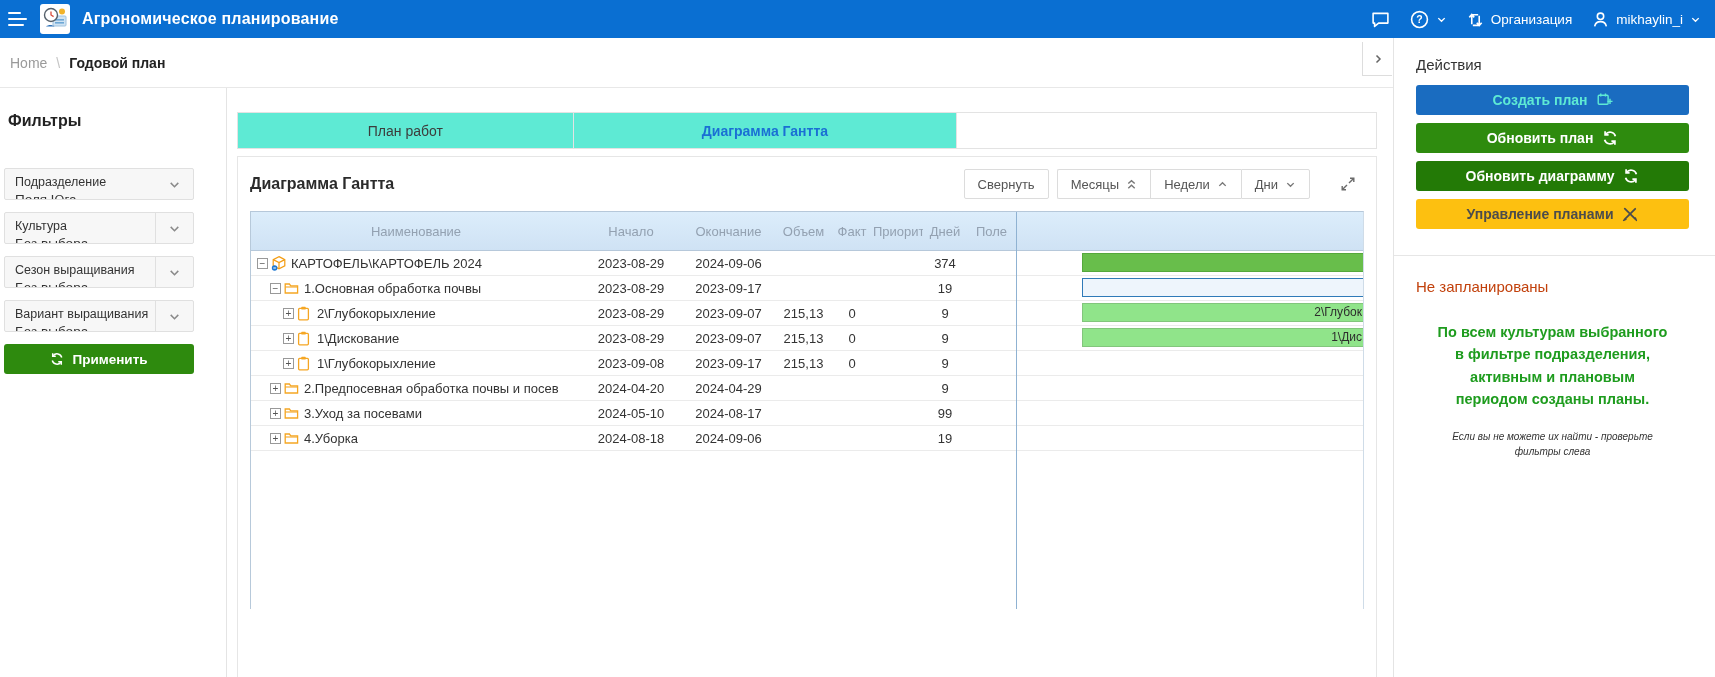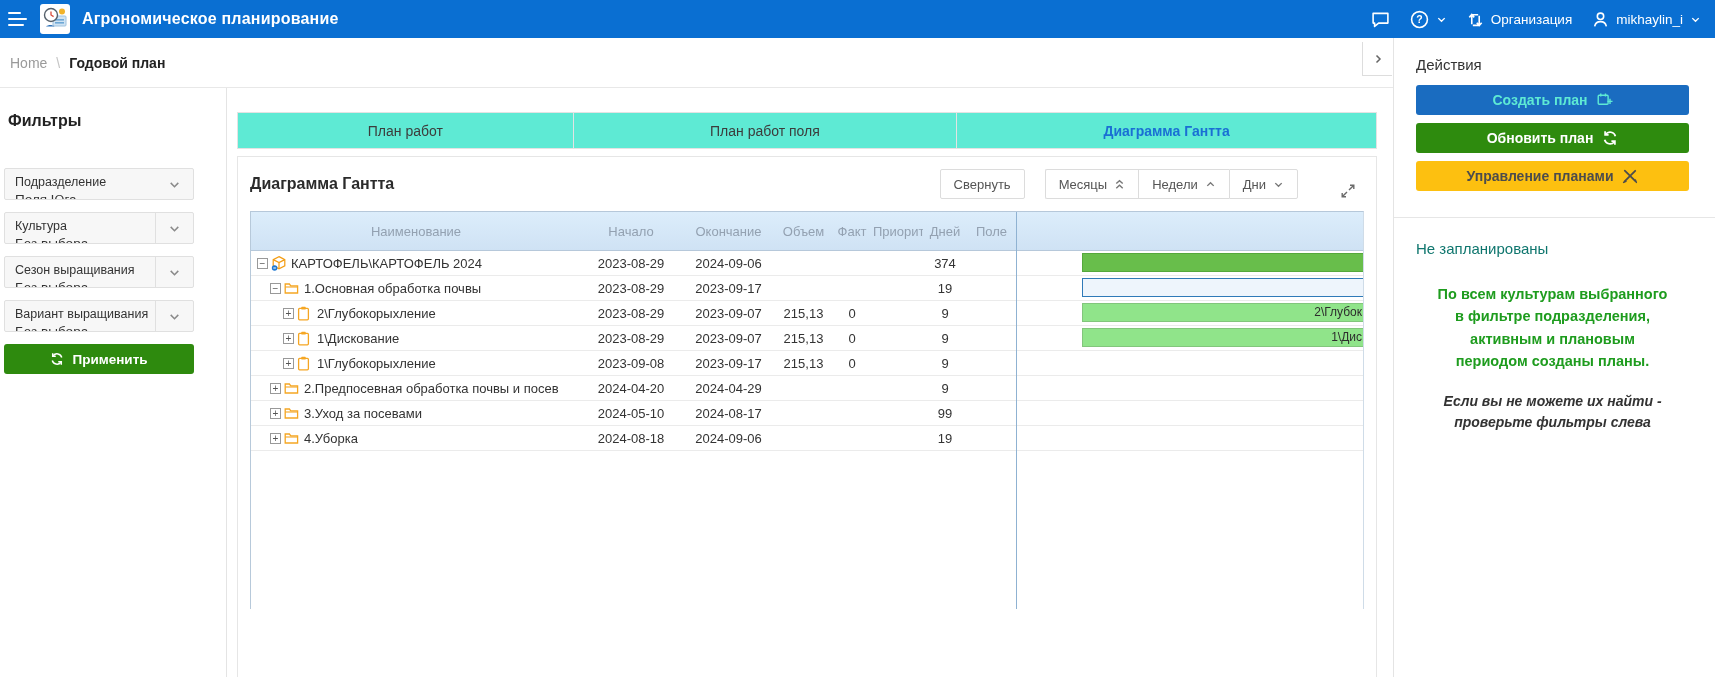--- a/index.html
+++ b/index.html
@@ -260,9 +260,6 @@
             <div class="tab">
               <span class="t-label">План работ</span>
             </div>
-            <div class="tab">
-              <span class="t-label">План работ поля</span>
-            </div>
             <div class="tab active">
               <span class="t-label">Диаграмма Гантта</span>
             </div>

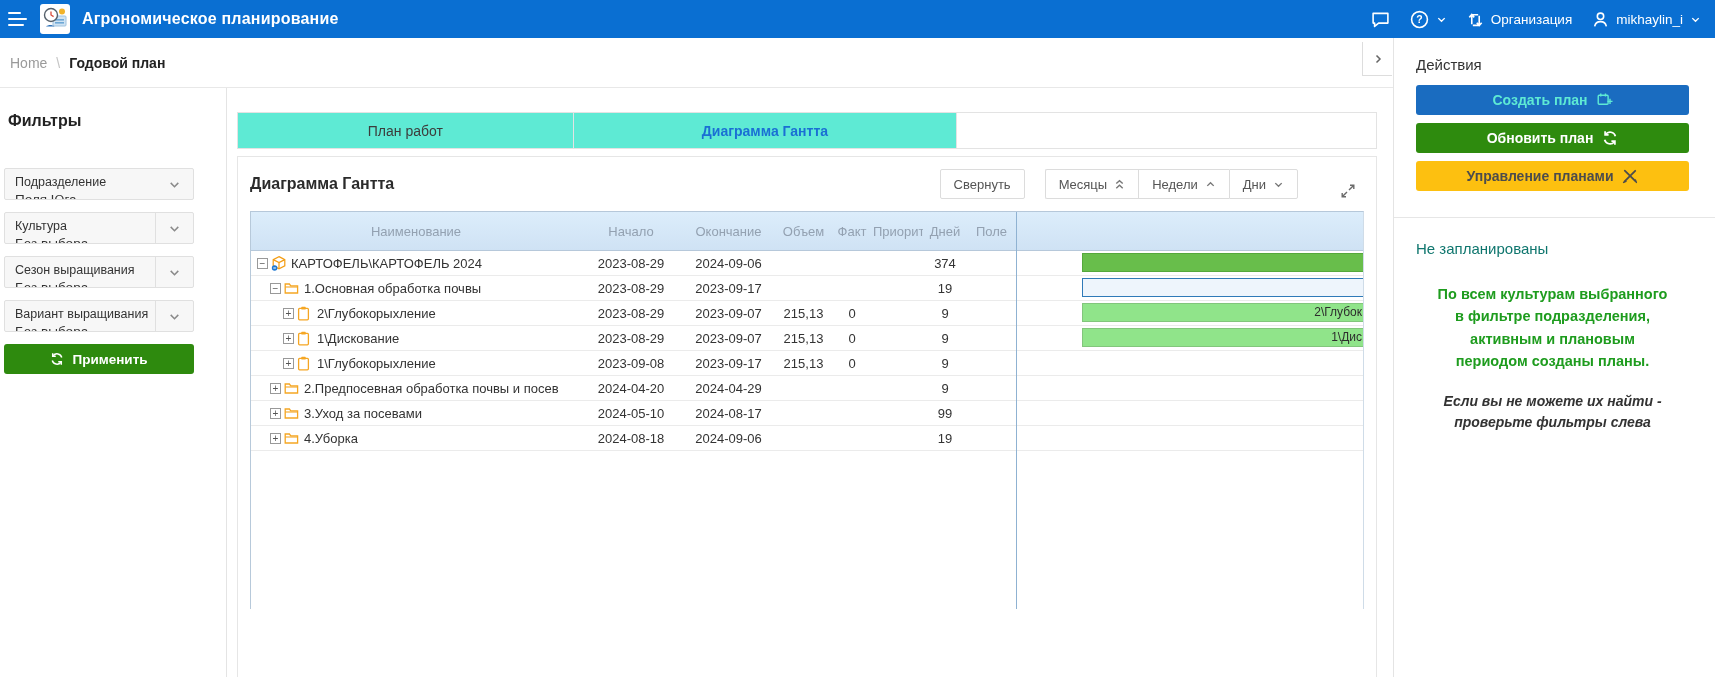--- a/index.html
+++ b/index.html
@@ -46,7 +46,7 @@
   .gantt-card { border:1px solid #e6e6e6; margin-top:7px; background:#fff; height:522px; padding:12px 12px 0 12px; }
   .gantt-head { display:flex; align-items:center; margin-bottom:12px; }
   .gantt-title { font-size:16px; font-weight:600; color:#2b2b2b; }
-  .gantt-tools { margin-left:auto; display:flex; align-items:flex-end; gap:20px; }
+  .gantt-tools { margin-left:auto; display:flex; align-items:center; gap:8px; }
   .gbtn { height:30px; background:#fff; border:1px solid #dcdcdc; border-radius:2px; color:#555; font-size:13px; padding:0 13px; display:flex; align-items:center; gap:7px; cursor:pointer; font-family:inherit; }
   .btn-group { display:flex; }
   .btn-group .gbtn { border-radius:0; border-right-width:0; }

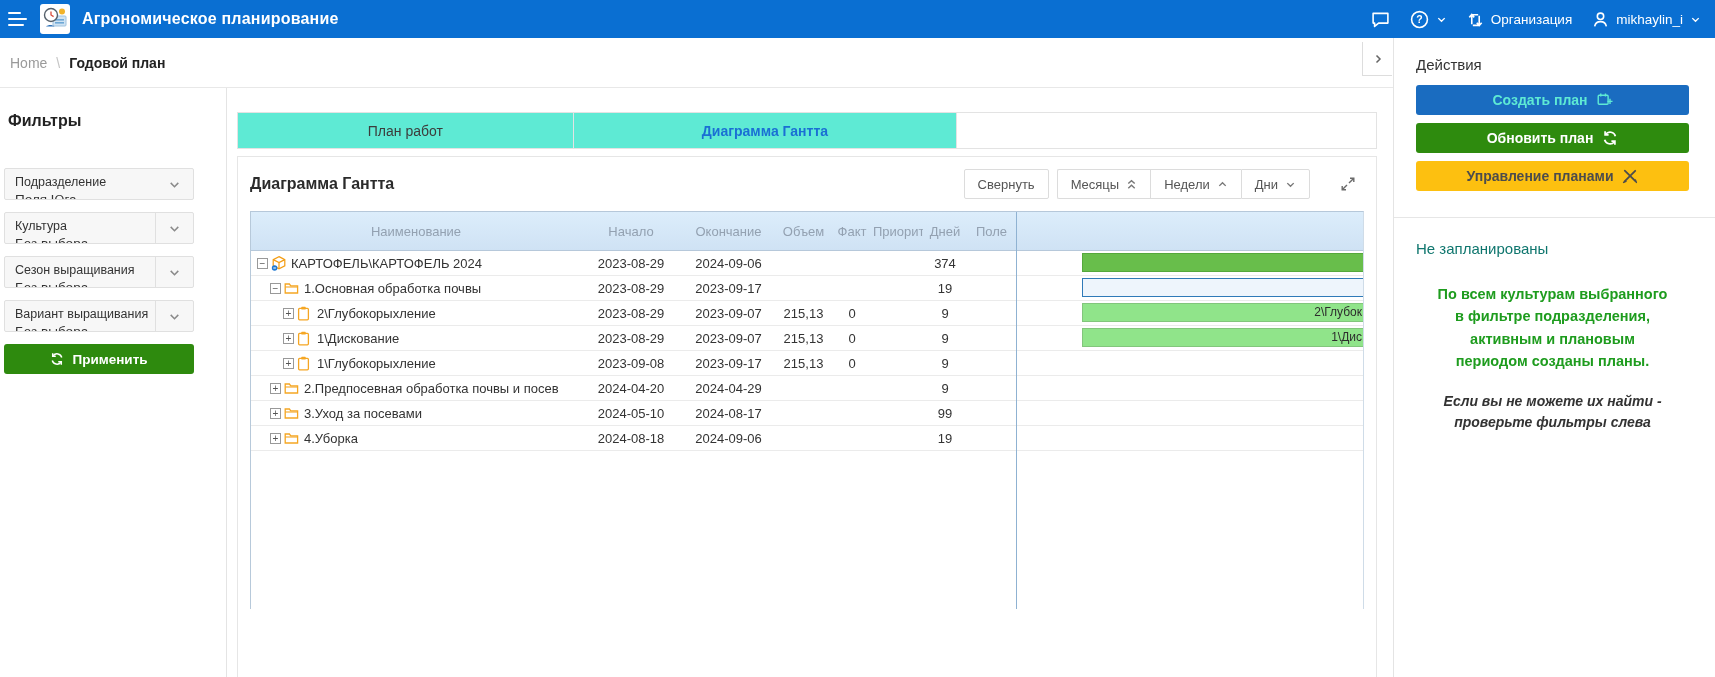--- a/index.html
+++ b/index.html
@@ -531,6 +531,12 @@
             <use href="#i-refresh"></use>
           </svg>
   </button>
+        <button class="action-btn" style="background: rgb(35, 122, 6); color: rgb(255, 255, 255);">
+    <span class="a-label">Обновить диаграмму</span>
+    <svg class="a-ic" width="16" height="16">
+            <use href="#i-refresh"></use>
+          </svg>
+  </button>
         <button class="action-btn" style="background: rgb(253, 192, 16); color: rgb(76, 76, 76);">
     <span class="a-label">Управление планами</span>
     <svg class="a-ic" width="16" height="16">

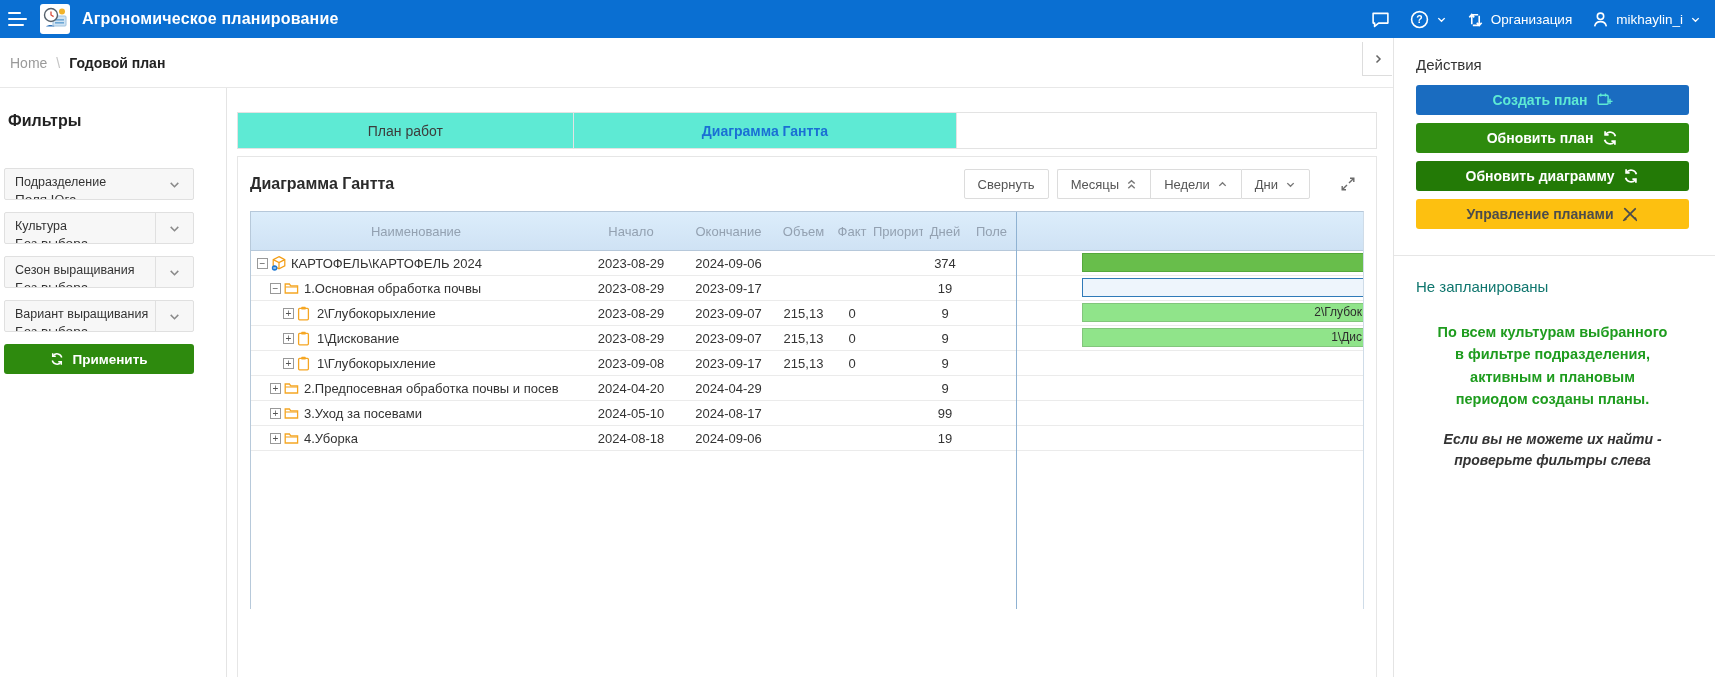--- a/index.html
+++ b/index.html
@@ -81,7 +81,7 @@
   .rp-heading { font-size:15px; color:#333; margin-bottom:12px; }
   .action-btn { width:100%; height:30px; border:none; border-radius:3px; font-size:14px; font-weight:600; display:flex; align-items:center; justify-content:center; gap:9px; cursor:pointer; margin-bottom:8px; font-family:inherit; }
   .rp-divider { border-top:1px solid #e6e6e6; margin:26px -26px 0 -22px; }
-  .unplanned-head { font-size:15px; color:#0f766e; margin-top:22px; }
+  .unplanned-head { font-size:15px; color:#c2410c; margin-top:22px; }
   .unplanned-msg { width:236px; margin:26px auto 0; text-align:center; color:#1e9c1e; font-weight:bold; font-size:14.5px; line-height:1.55; }
   .unplanned-note { width:220px; margin:18px auto 0; text-align:center; color:#333; font-weight:bold; font-style:italic; font-size:14px; line-height:1.5; }
   .hidden-defs { position:absolute; width:0; height:0; overflow:hidden; }

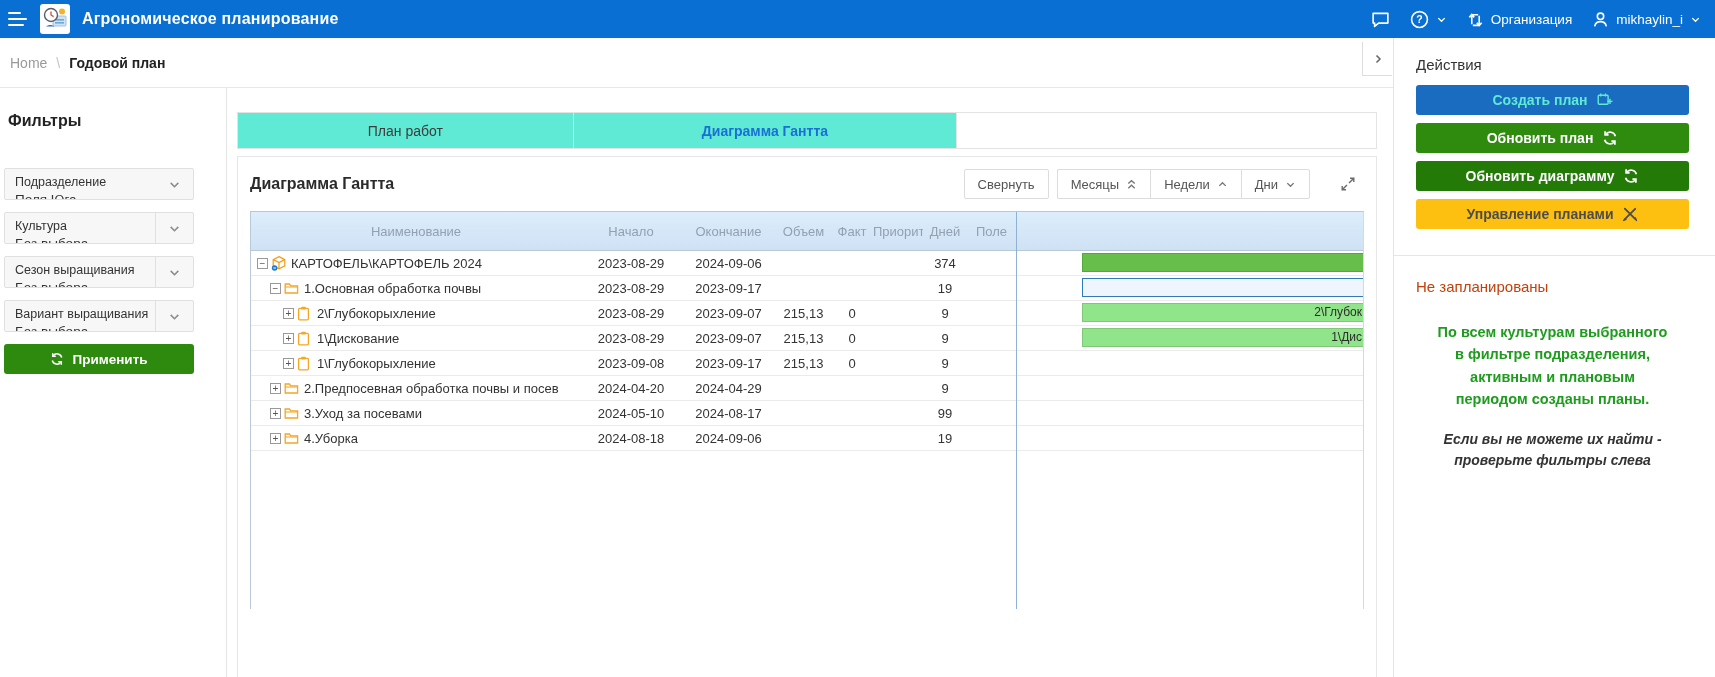--- a/index.html
+++ b/index.html
@@ -83,7 +83,7 @@
   .rp-divider { border-top:1px solid #e6e6e6; margin:26px -26px 0 -22px; }
   .unplanned-head { font-size:15px; color:#c2410c; margin-top:22px; }
   .unplanned-msg { width:236px; margin:26px auto 0; text-align:center; color:#1e9c1e; font-weight:bold; font-size:14.5px; line-height:1.55; }
-  .unplanned-note { width:220px; margin:18px auto 0; text-align:center; color:#333; font-weight:bold; font-style:italic; font-size:14px; line-height:1.5; }
+  .unplanned-note { width:220px; margin:18px auto 0; text-align:center; color:#333; font-weight:normal; font-style:italic; font-size:10px; line-height:1.5; }
   .hidden-defs { position:absolute; width:0; height:0; overflow:hidden; }
 </style>
 </head>

